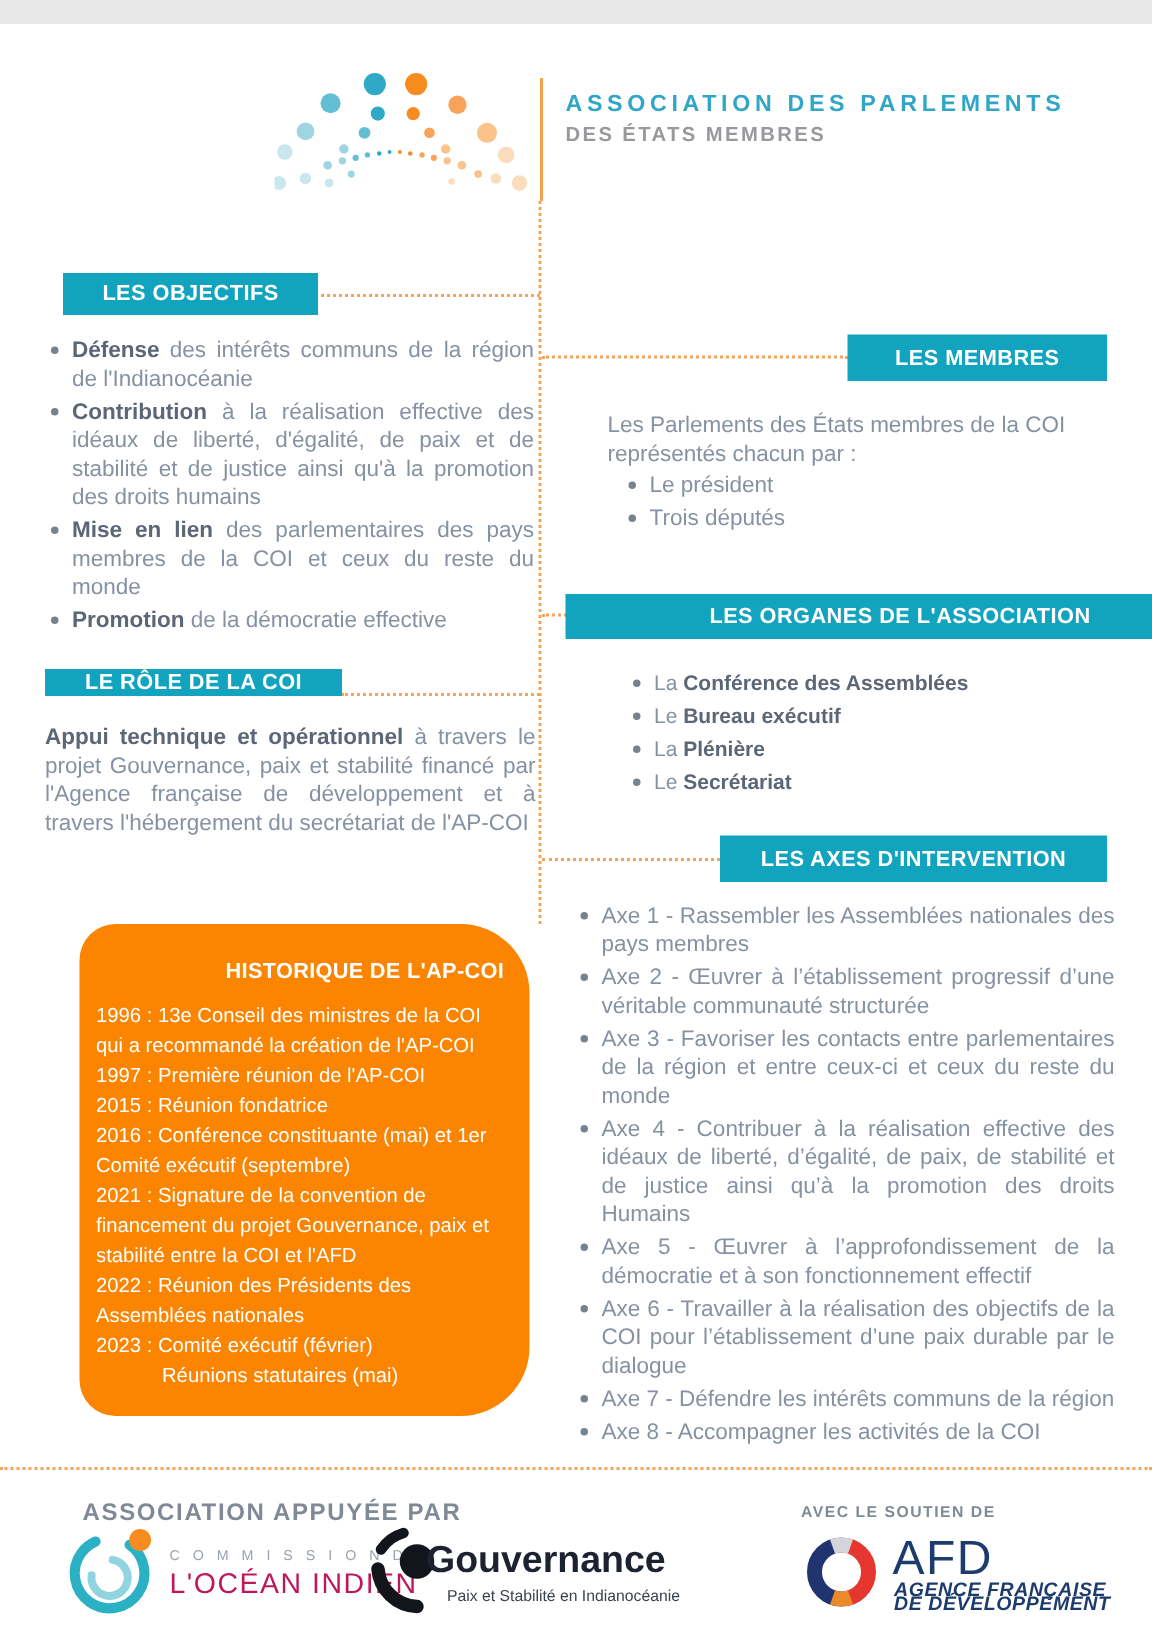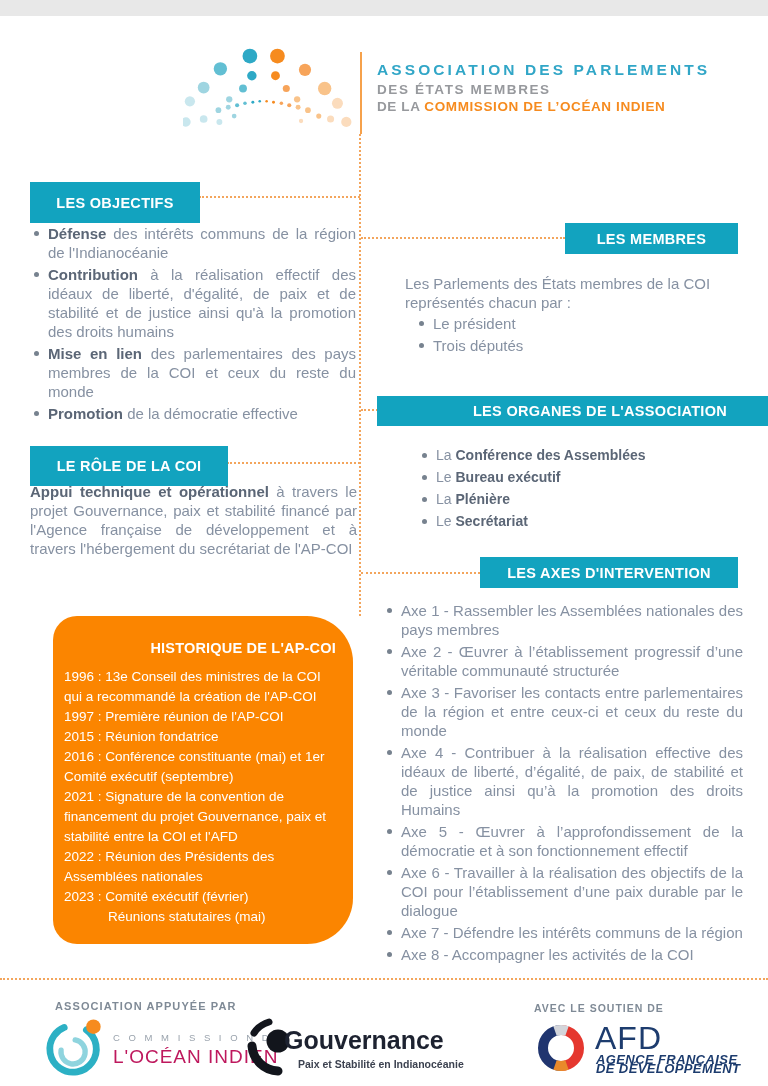--- a/index.html
+++ b/index.html
@@ -131,7 +131,6 @@
   <div class="hdr-text">
     <div class="hdr-line1">ASSOCIATION DES PARLEMENTS</div>
     <div class="hdr-line2">DES ÉTATS MEMBRES</div>
-    <div class="hdr-line3"><span>DE LA </span><span class="hl">COMMISSION DE L’OCÉAN INDIEN</span></div>
   </div>
 
   <div class="spine"></div>

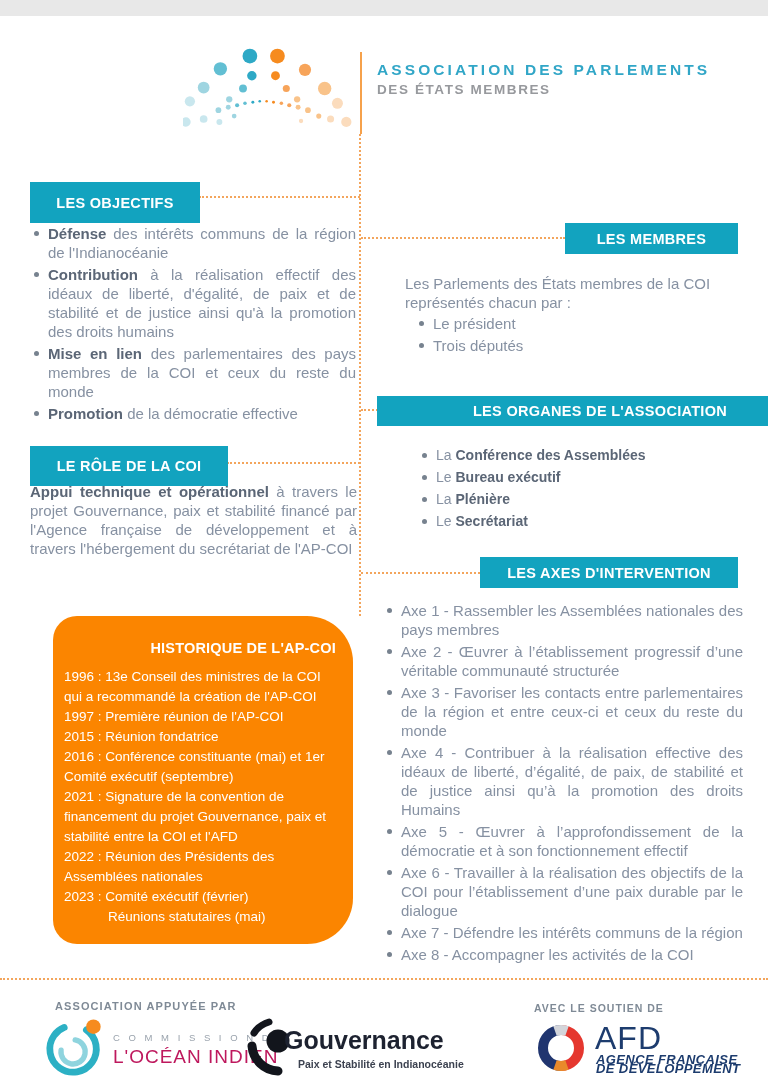--- a/index.html
+++ b/index.html
@@ -29,7 +29,7 @@
   .hbox { position:absolute; background:#12a3bf; color:#fff; font-weight:700;
           display:flex; align-items:center; justify-content:center;
           font-size:14.5px; letter-spacing:0.3px; white-space:nowrap; }
-  .hbox-objectives { left:30px;  top:166px; width:170px; height:41px;text-align:center; }
+  .hbox-objectives { left:42px;  top:166px; width:170px; height:28px;text-align:center; }
   .hbox-role       { left:30px;  top:430px; width:198px; height:40px; }
   .hbox-members    { left:565px; top:207px; width:173px; height:31px; }
   .hbox-organes    { left:377px; top:380px; width:446px; height:30px; }

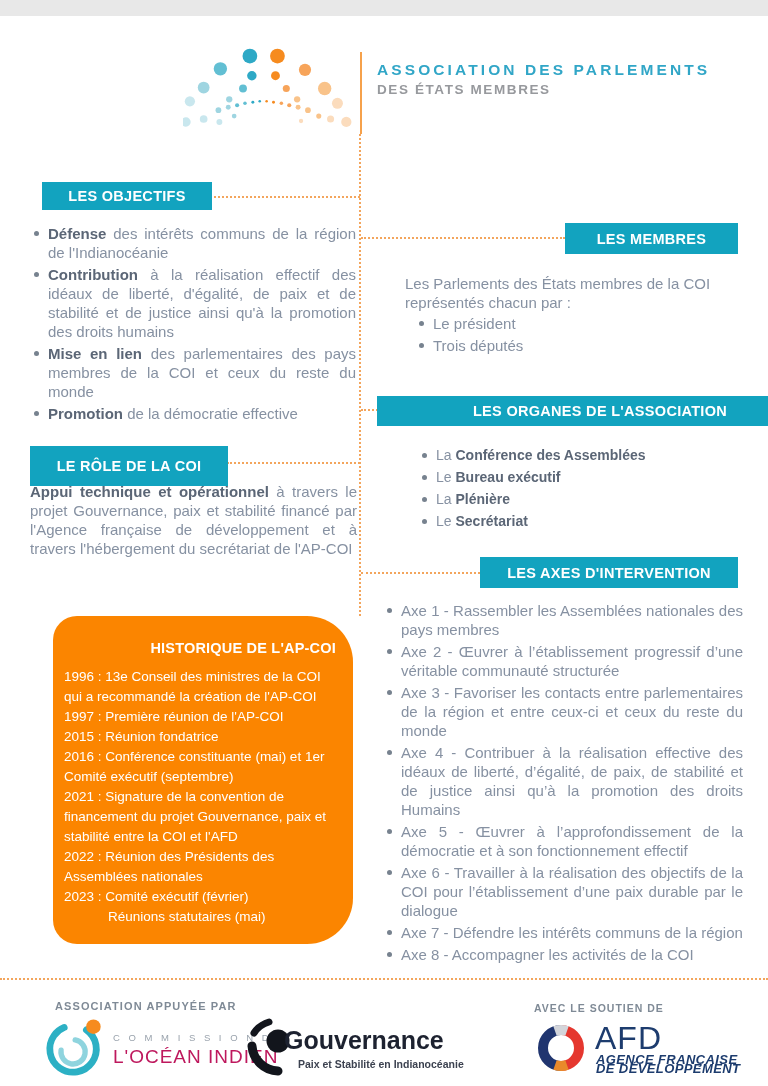--- a/index.html
+++ b/index.html
@@ -144,7 +144,7 @@
   <div class="hbox hbox-objectives">LES OBJECTIFS</div>
   <ul class="dotlist body-text justify objectives-list">
     <li><span class="lead">Défense</span><span> des intérêts communs de la région de l'Indianocéanie</span></li>
-    <li><span class="lead">Contribution</span><span> à la réalisation effectif des idéaux de liberté, d'égalité, de paix et de stabilité et de justice ainsi qu'à la promotion des droits humains</span></li>
+    <li><span class="lead">Contribution</span><span> à la réalisation effective des idéaux de liberté, d'égalité, de paix et de stabilité et de justice ainsi qu'à la promotion des droits humains</span></li>
     <li><span class="lead">Mise en lien</span><span> des parlementaires des pays membres de la COI et ceux du reste du monde</span></li>
     <li><span class="lead">Promotion</span><span> de la démocratie effective</span></li>
   </ul>

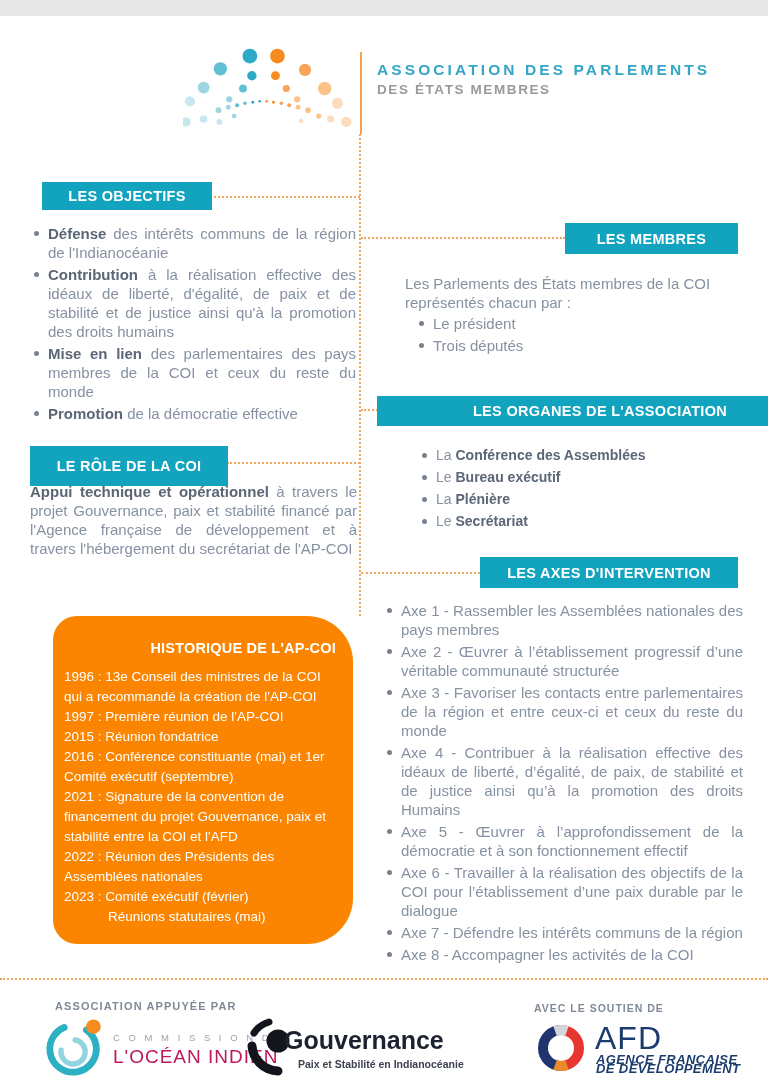--- a/index.html
+++ b/index.html
@@ -30,7 +30,7 @@
           display:flex; align-items:center; justify-content:center;
           font-size:14.5px; letter-spacing:0.3px; white-space:nowrap; }
   .hbox-objectives { left:42px;  top:166px; width:170px; height:28px;text-align:center; }
-  .hbox-role       { left:30px;  top:430px; width:198px; height:40px; }
+  .hbox-role       { left:30px;  top:430px; width:198px; height:18px; }
   .hbox-members    { left:565px; top:207px; width:173px; height:31px; }
   .hbox-organes    { left:377px; top:380px; width:446px; height:30px; }
   .hbox-axes       { left:480px; top:541px; width:258px; height:31px; }

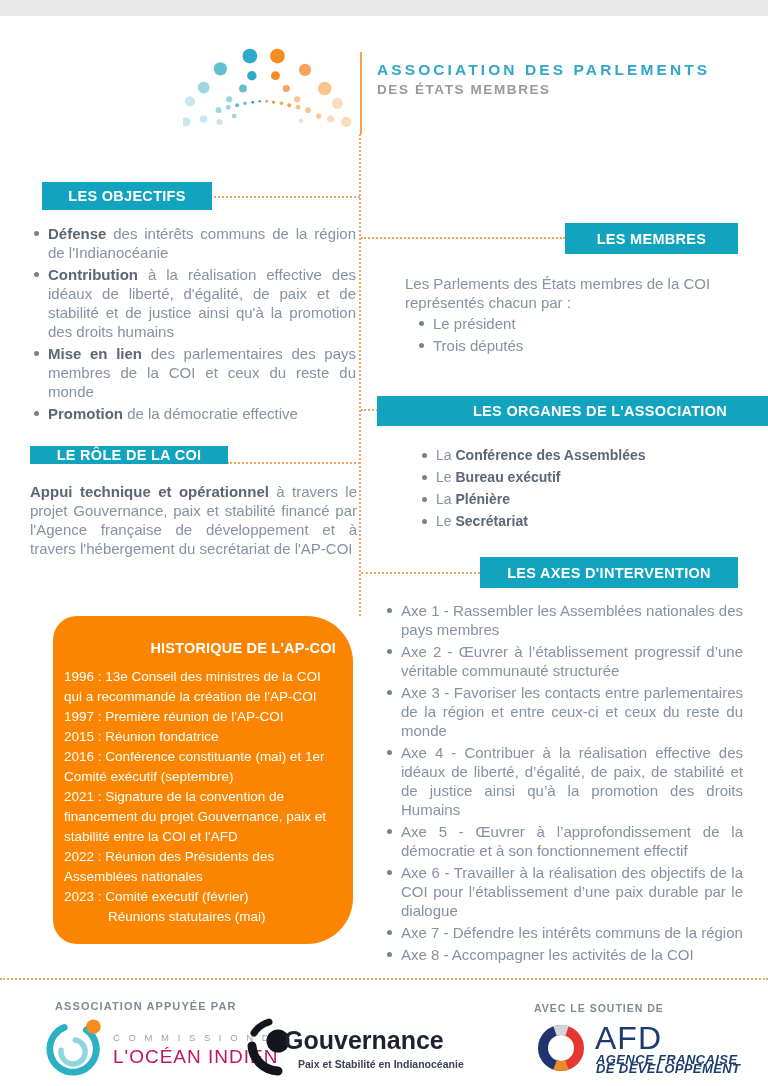--- a/index.html
+++ b/index.html
@@ -68,7 +68,7 @@
 
   
   .foot-label { position:absolute; font-weight:700; color:#7f8a96; }
-  .lbl-supported { left:55px;  top:984px; font-size:11px;   letter-spacing:1.1px; }
+  .lbl-supported { left:55px;  top:984px; font-size:16px;   letter-spacing:1.1px; }
   .lbl-support   { left:534px; top:986px; font-size:10.5px; letter-spacing:1px; }
 
   .coi-logo  { position:absolute; left:44px;  top:1000px; width:62px; height:62px; }

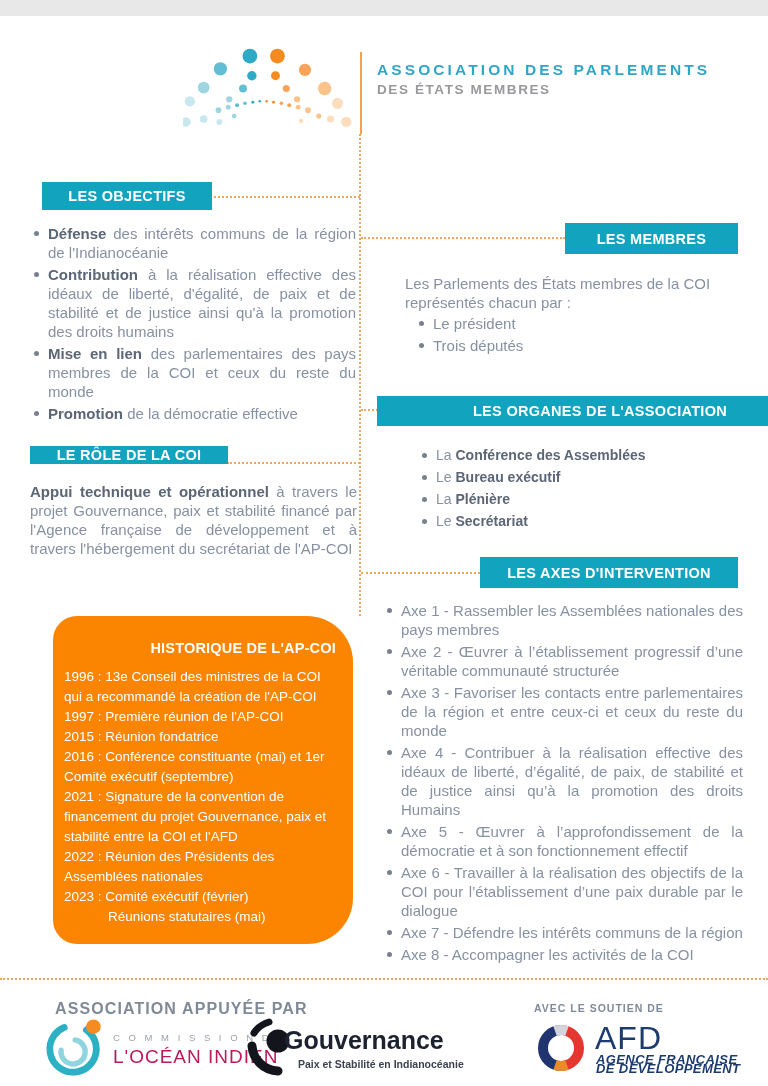--- a/index.html
+++ b/index.html
@@ -78,7 +78,7 @@
 
   .gouv-logo  { position:absolute; left:247px; top:1002px; width:58px; height:58px; }
   .gouv-title { position:absolute; left:284px; top:1010px; font-size:25px; font-weight:700; color:#1d2230; }
-  .gouv-sub   { position:absolute; left:298px; top:1042px; font-size:10.5px; font-weight:700; color:#3c4250; }
+  .gouv-sub   { position:absolute; left:298px; top:1042px; font-size:10.5px; font-weight:400; color:#3c4250; }
 
   .afd-logo { position:absolute; left:535px; top:1006px; width:52px; height:52px; }
   .afd-acr  { position:absolute; left:595px; top:1004px; font-size:32px; font-weight:400; color:#1d3c6e; letter-spacing:1px; }

